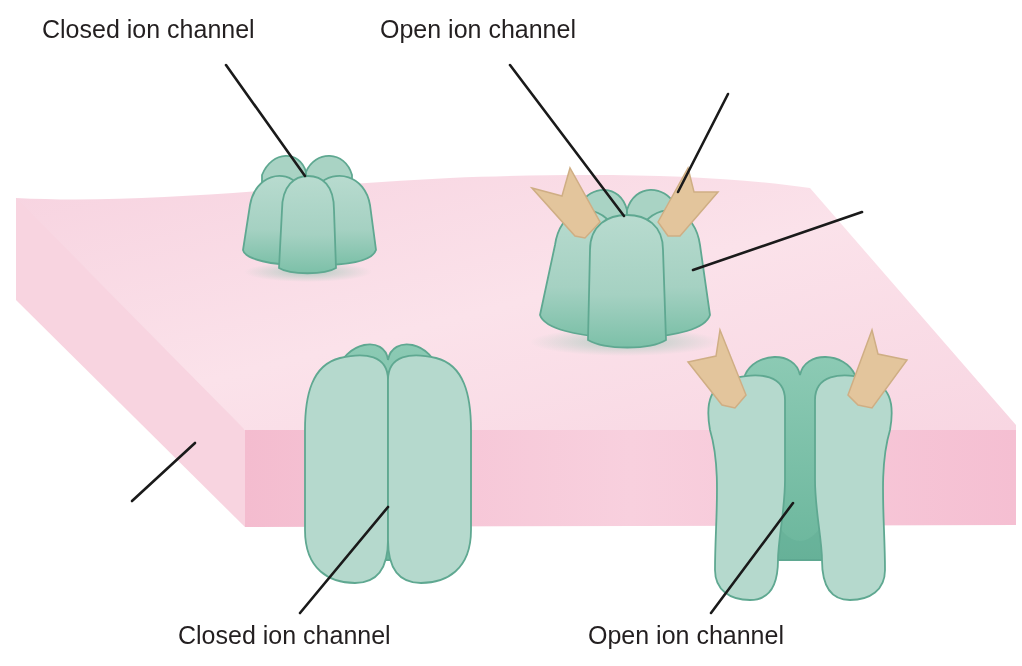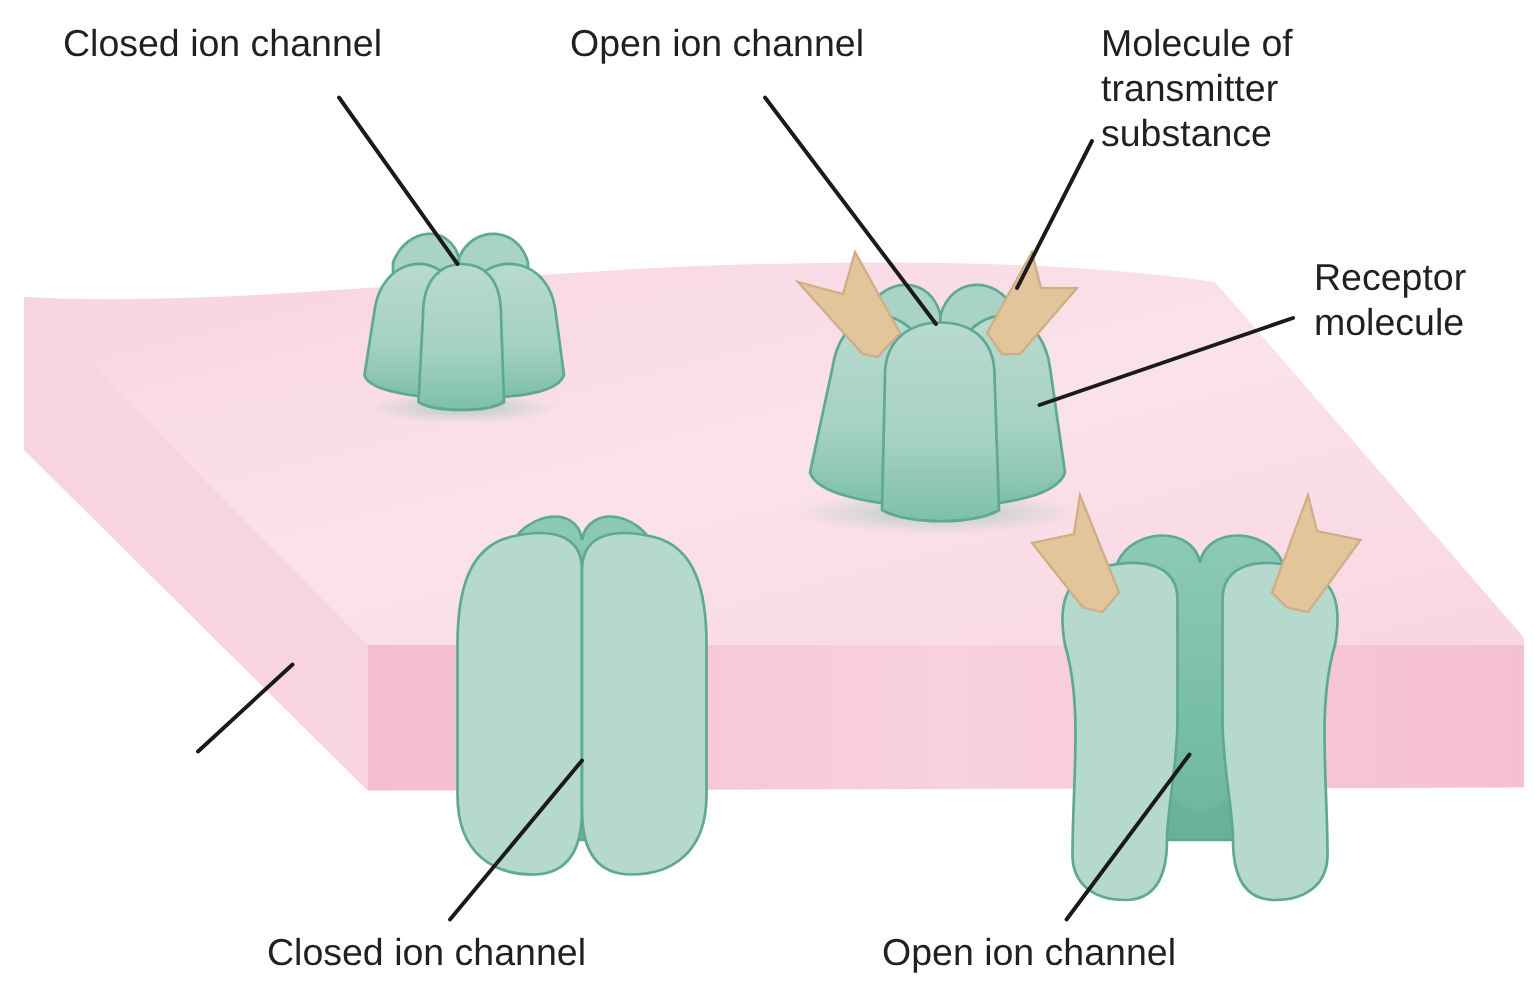--- a/index.html
+++ b/index.html
@@ -93,9 +93,6 @@
 
   <div class="label" style="left:42px; top:14px;">Closed ion channel</div>
   <div class="label" style="left:380px; top:14px;">Open ion channel</div>
-  <div class="label" style="left:734px; top:14px;">Molecule of
-transmitter
-substance</div>
   <div class="label" style="left:876px; top:170px;">Receptor
 molecule</div>
   <div class="label" style="left:178px; top:620px;">Closed ion channel</div>

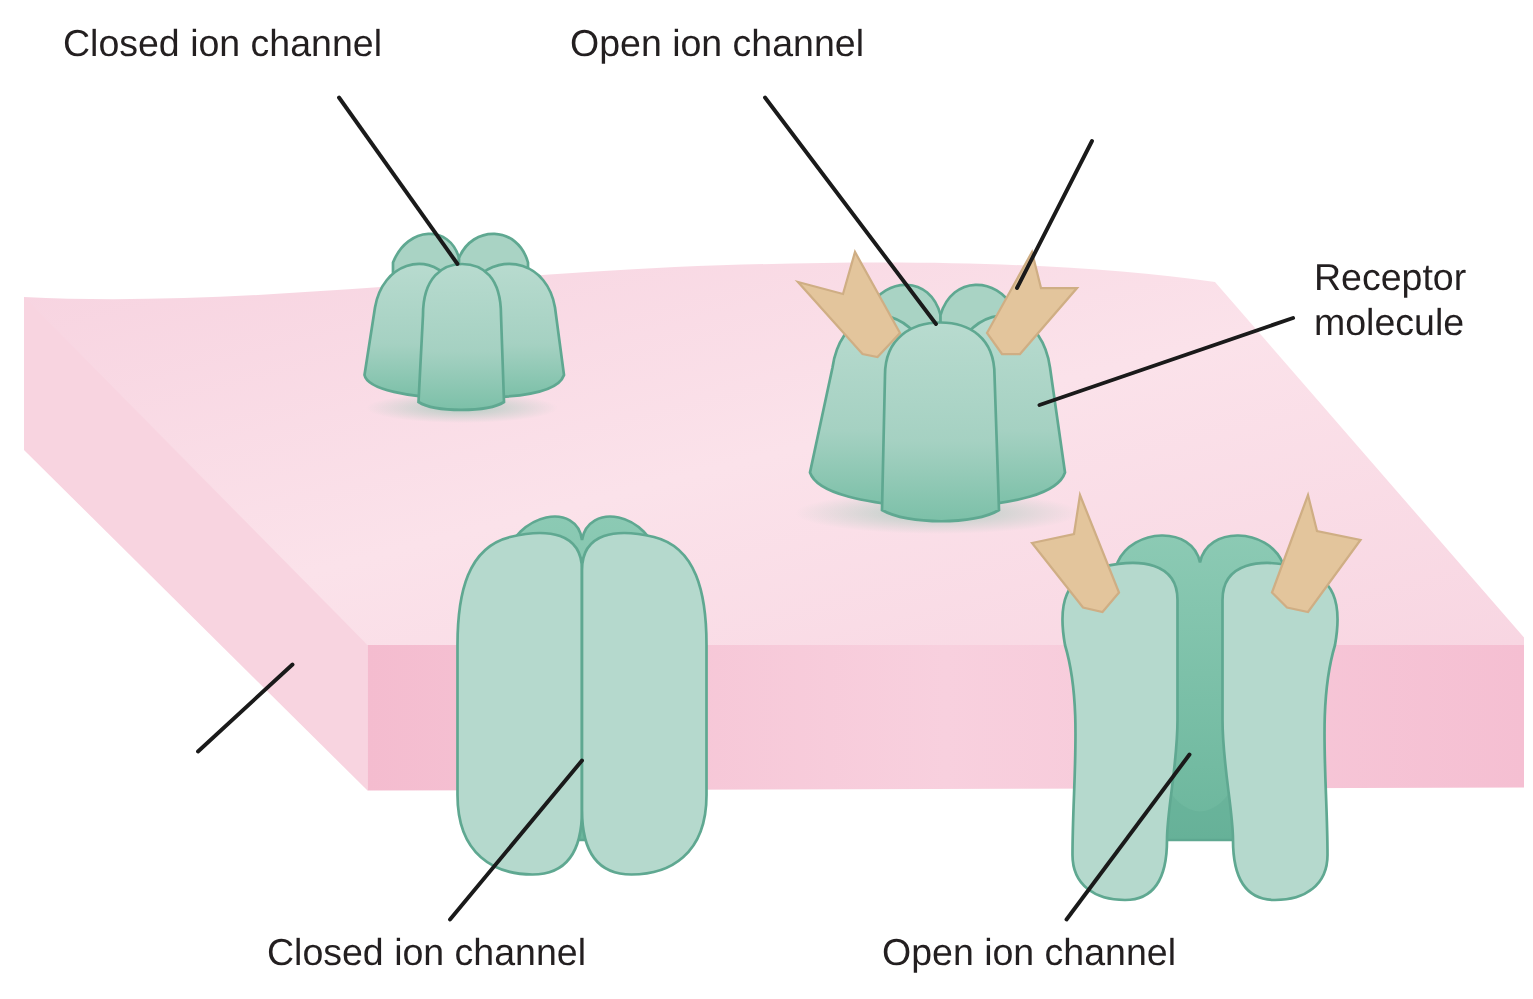--- a/index.html
+++ b/index.html
@@ -93,8 +93,6 @@
 
   <div class="label" style="left:42px; top:14px;">Closed ion channel</div>
   <div class="label" style="left:380px; top:14px;">Open ion channel</div>
-  <div class="label" style="left:876px; top:170px;">Receptor
-molecule</div>
   <div class="label" style="left:178px; top:620px;">Closed ion channel</div>
   <div class="label" style="left:588px; top:620px;">Open ion channel</div>
 </div>

